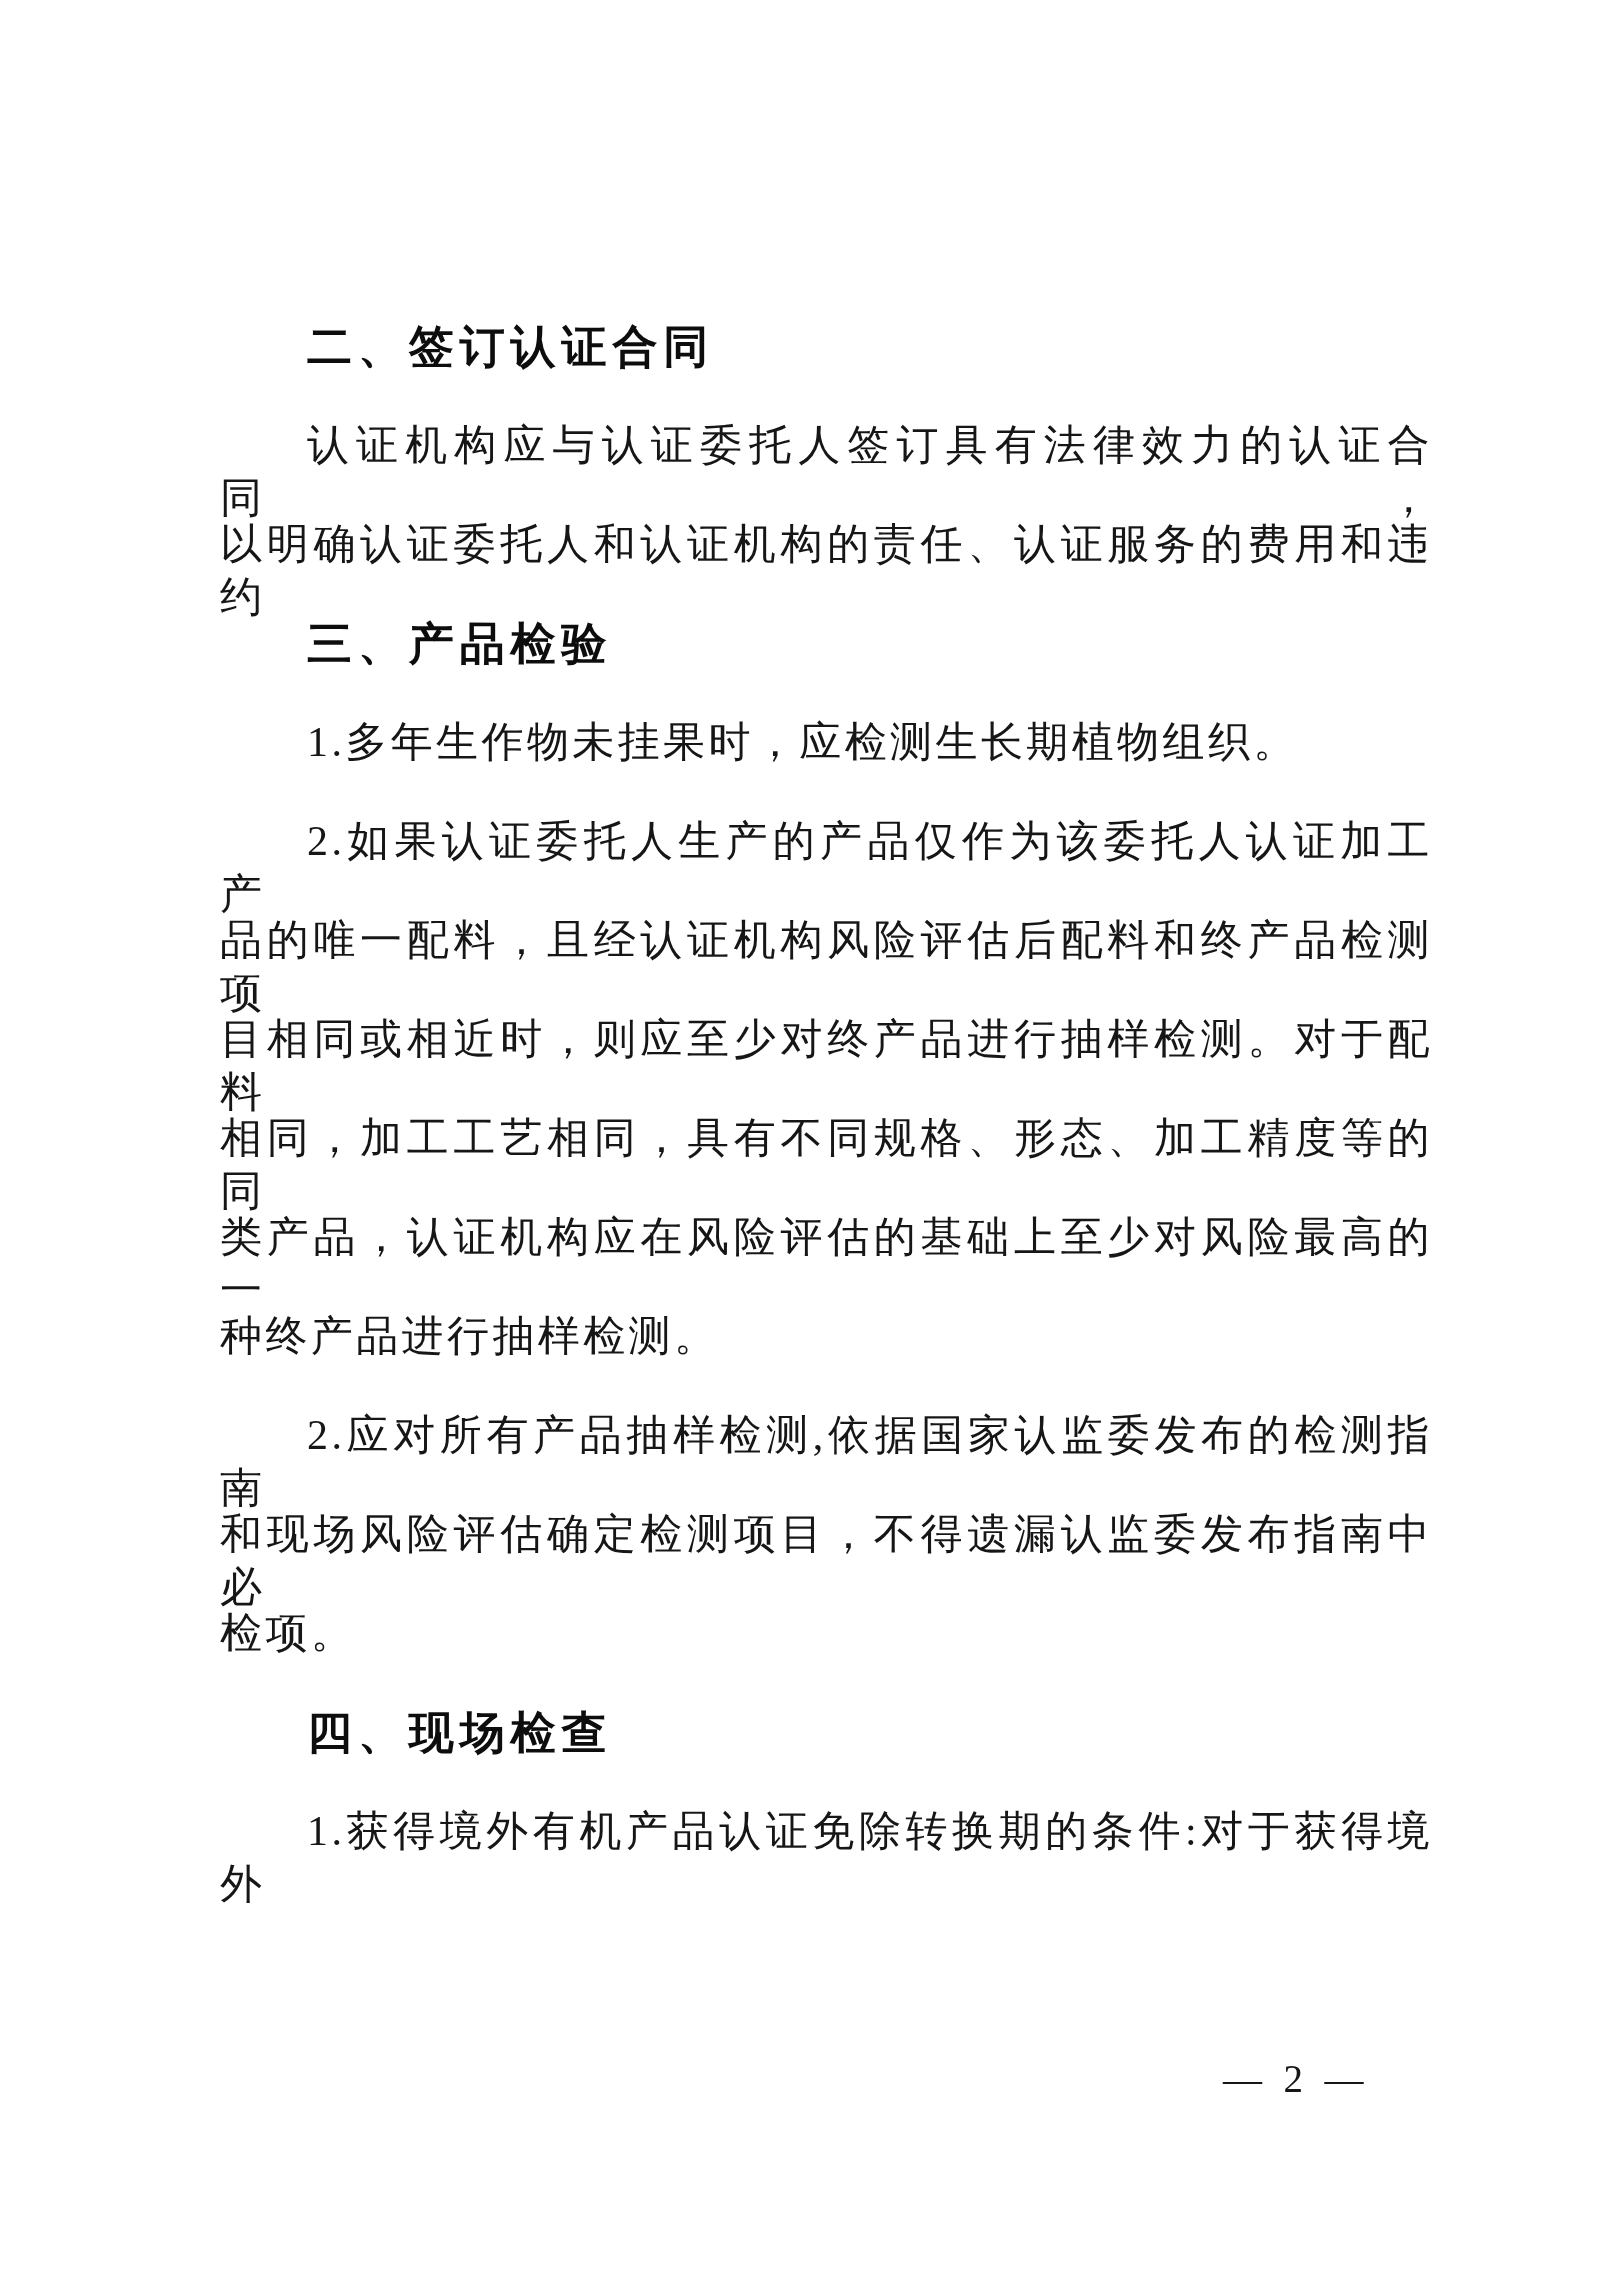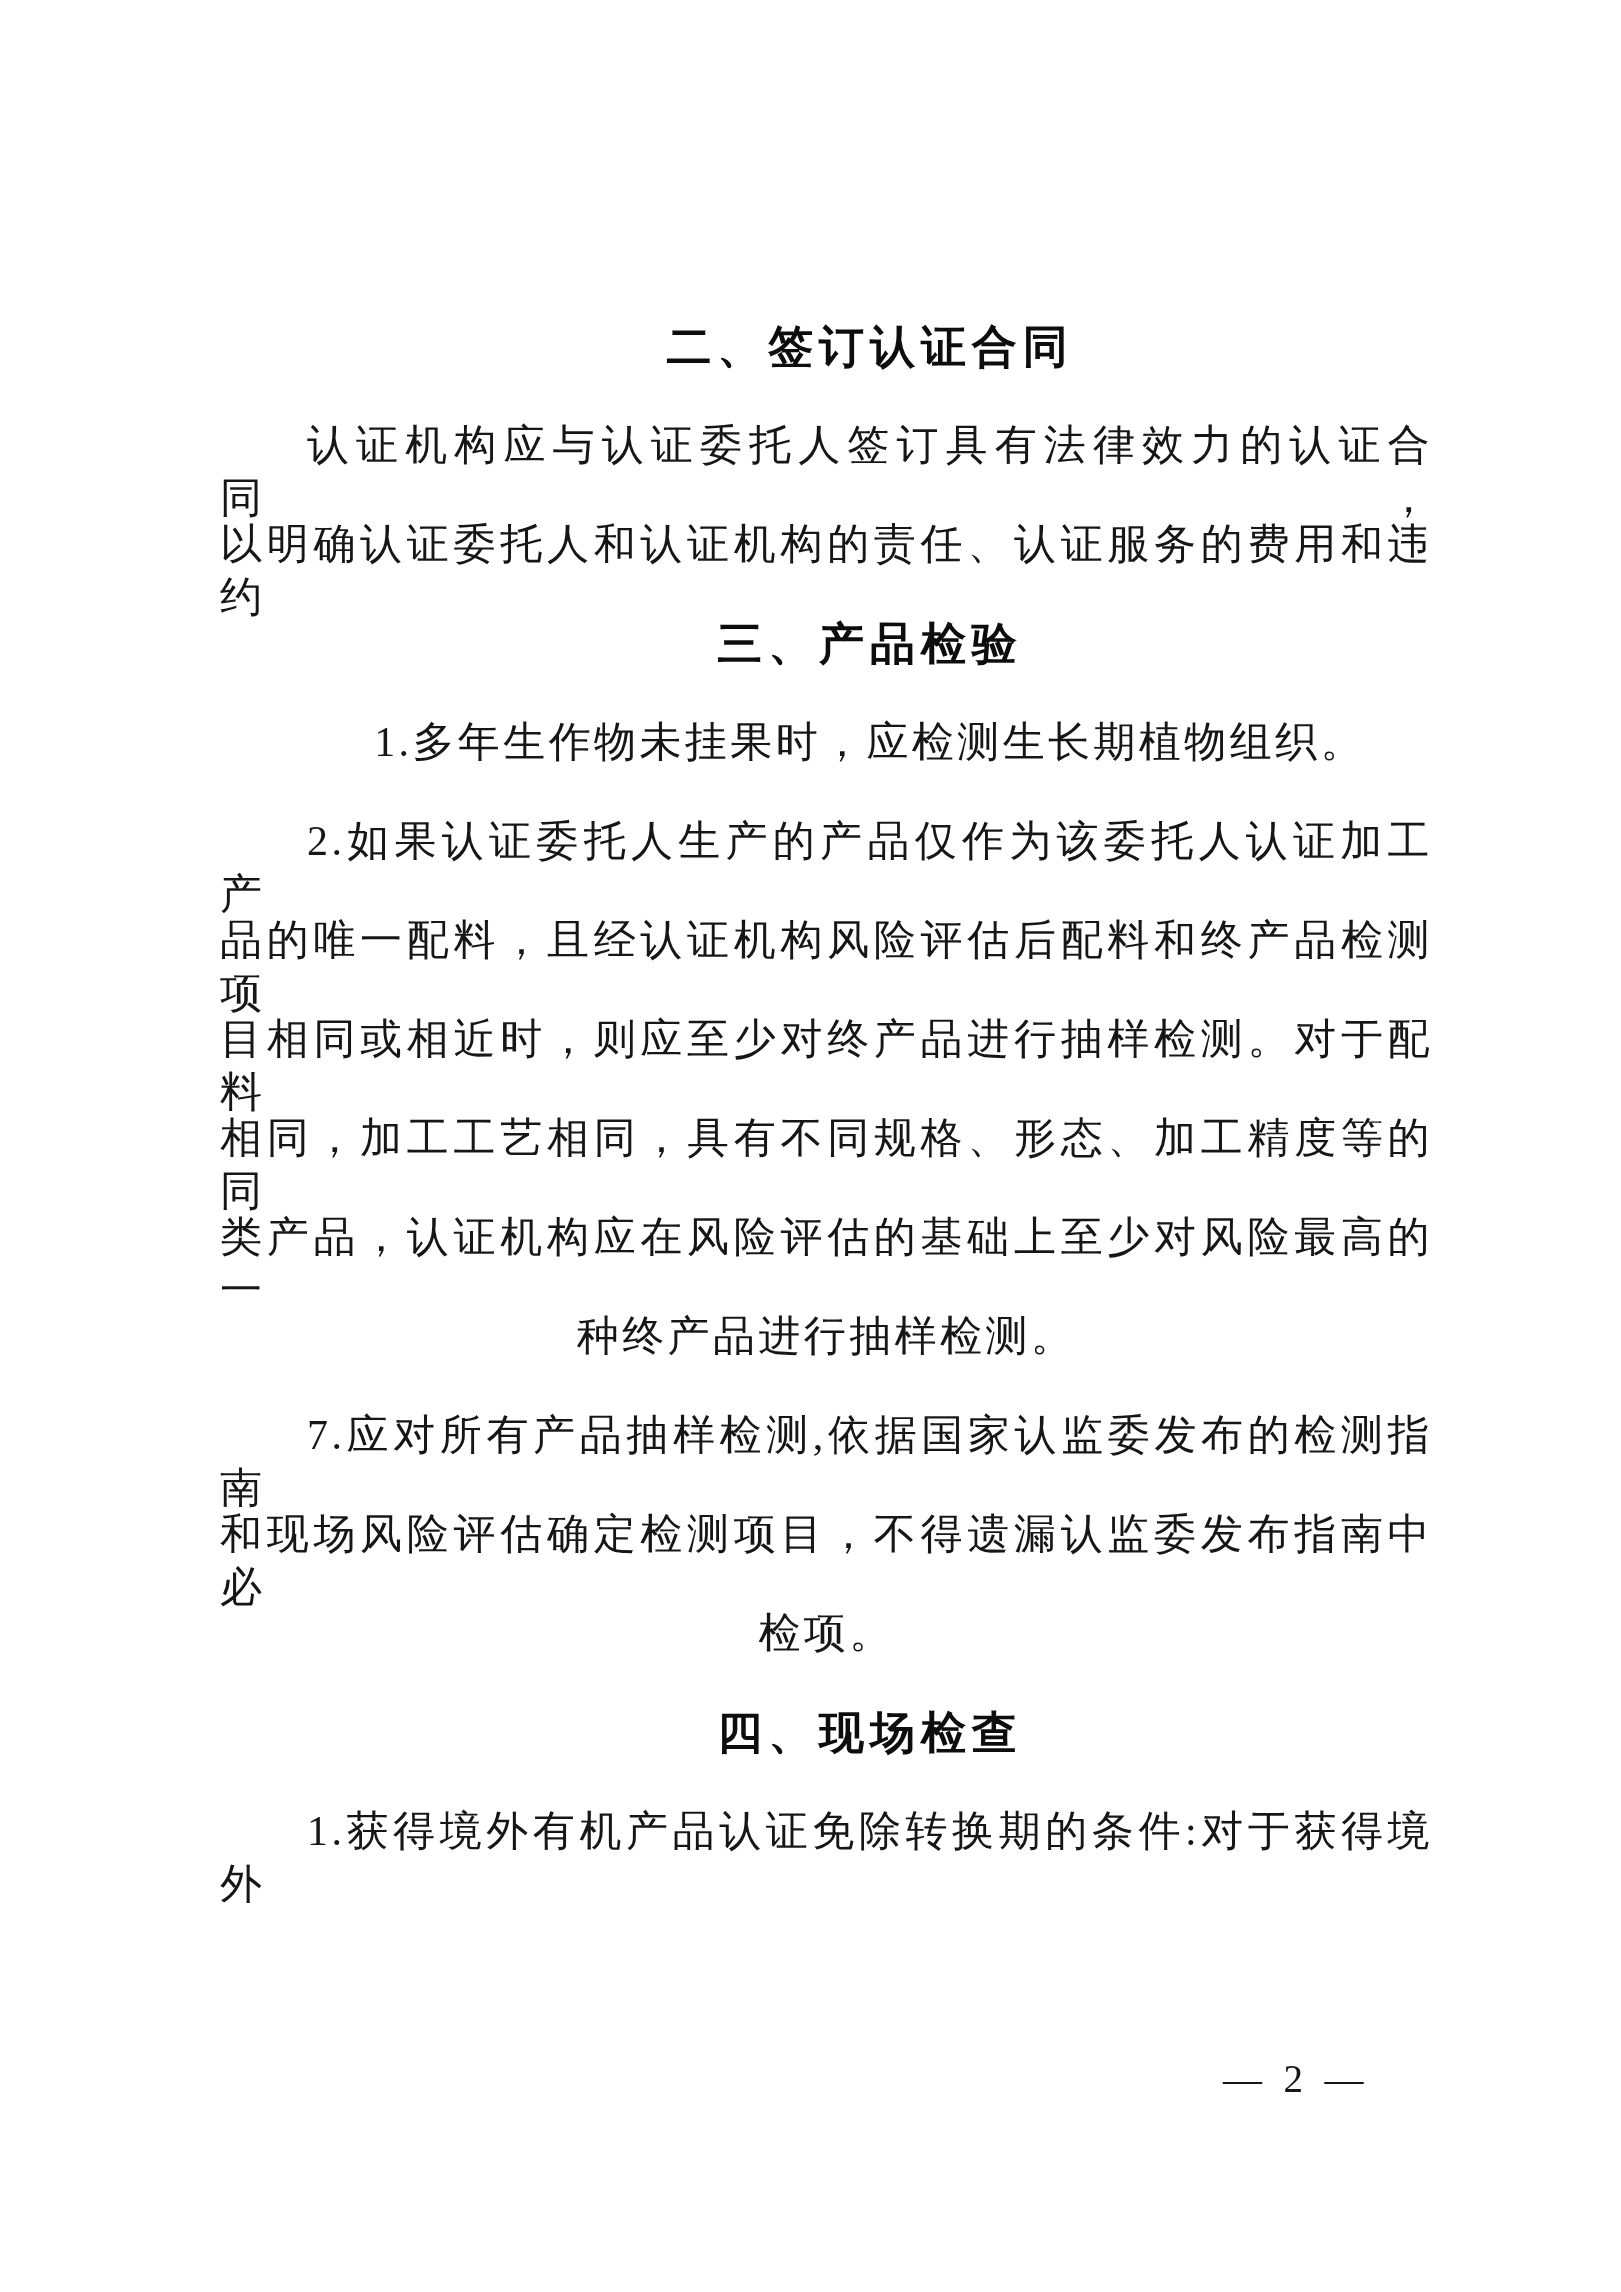--- a/index.html
+++ b/index.html
@@ -28,7 +28,6 @@
     color: #161616;
     font-family: "Liberation Serif", serif;
     text-justify: inter-character;
-    text-align: center;
   }
   .line.full {
     text-align: justify;

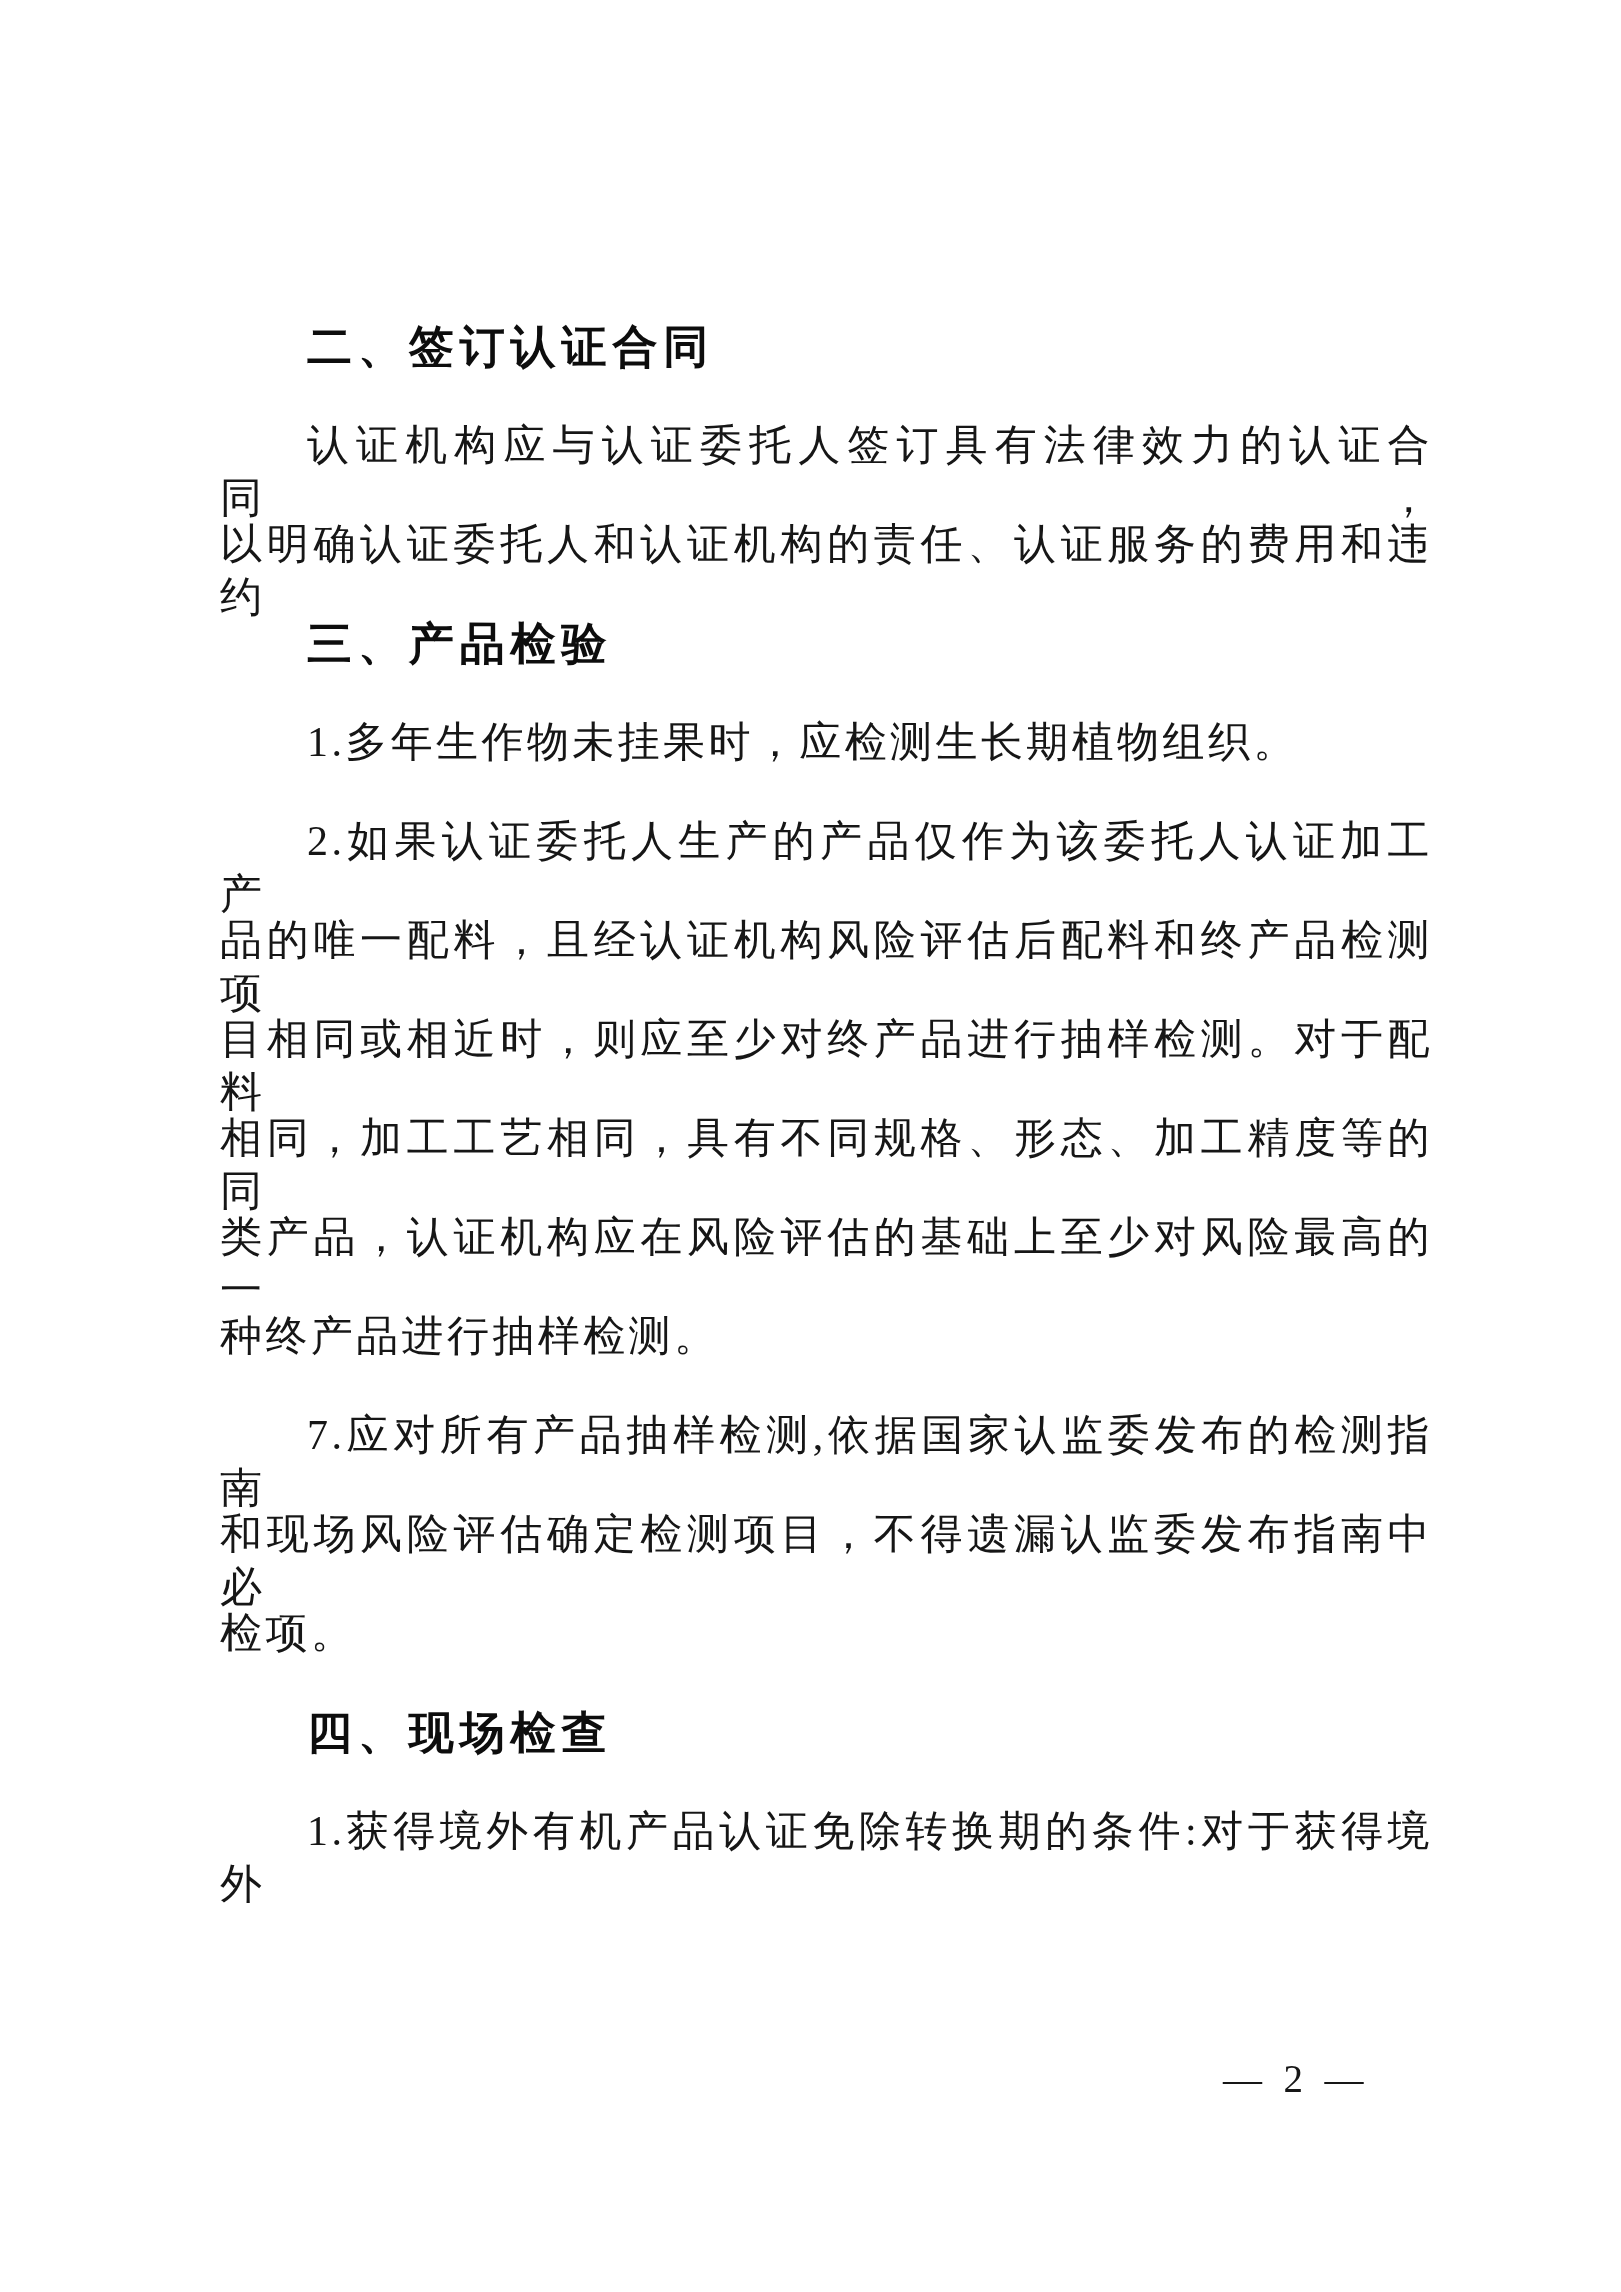--- a/index.html
+++ b/index.html
@@ -72,7 +72,7 @@
     <div class="line full">相同，加工工艺相同，具有不同规格、形态、加工精度等的同</div>
     <div class="line full">类产品，认证机构应在风险评估的基础上至少对风险最高的一</div>
     <div class="line">种终产品进行抽样检测。</div>
-    <div class="line indent full">7.应对所有产品抽样检测,依据国家认监委发布的检测指南</div>
+    <div class="line indent full">2.应对所有产品抽样检测,依据国家认监委发布的检测指南</div>
     <div class="line full">和现场风险评估确定检测项目，不得遗漏认监委发布指南中必</div>
     <div class="line">检项。</div>
     <div class="line heading indent">四、现场检查</div>

